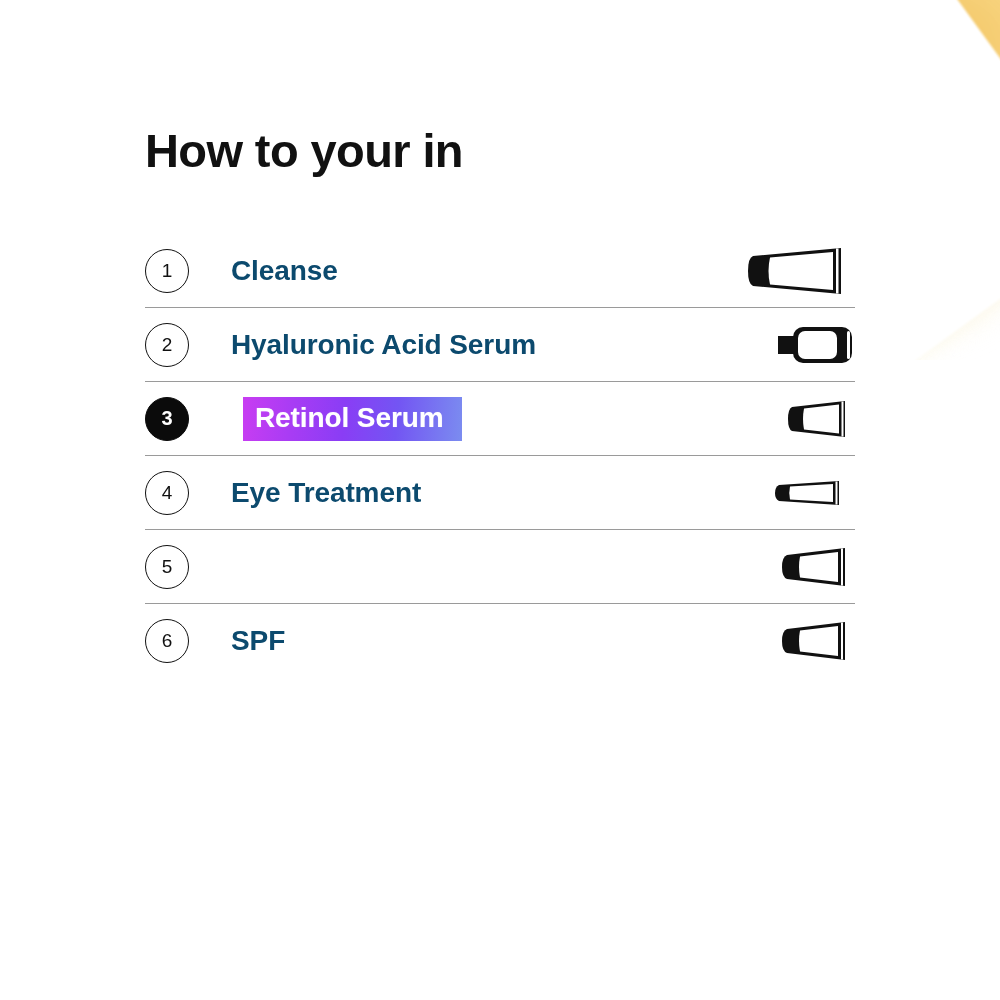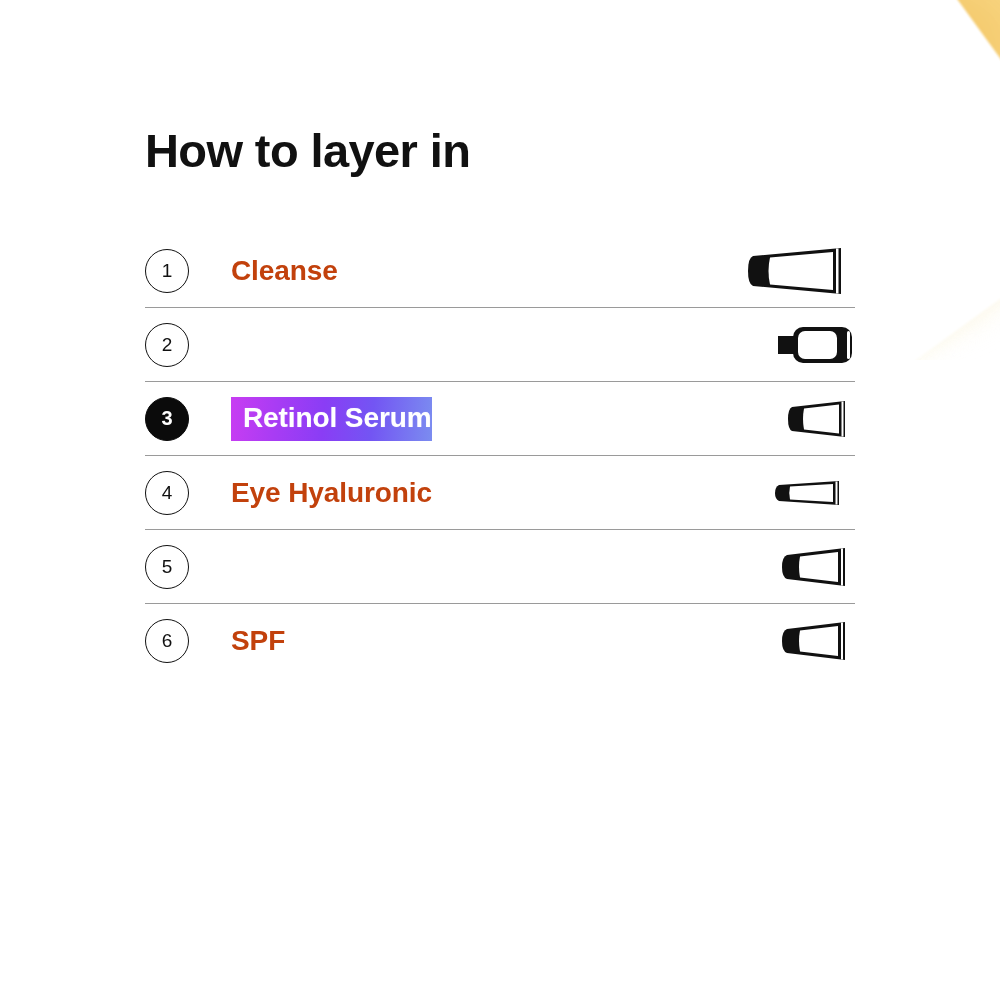--- a/index.html
+++ b/index.html
@@ -232,7 +232,7 @@
     <div class="wedge wedge-nick4"></div>
   </div>
 
-  <h1 id="headline"><span>How to layer in</span><br></h1>
+  <h1 id="headline"><span>How to your in</span><br></h1>
 
   <div id="steps">
 

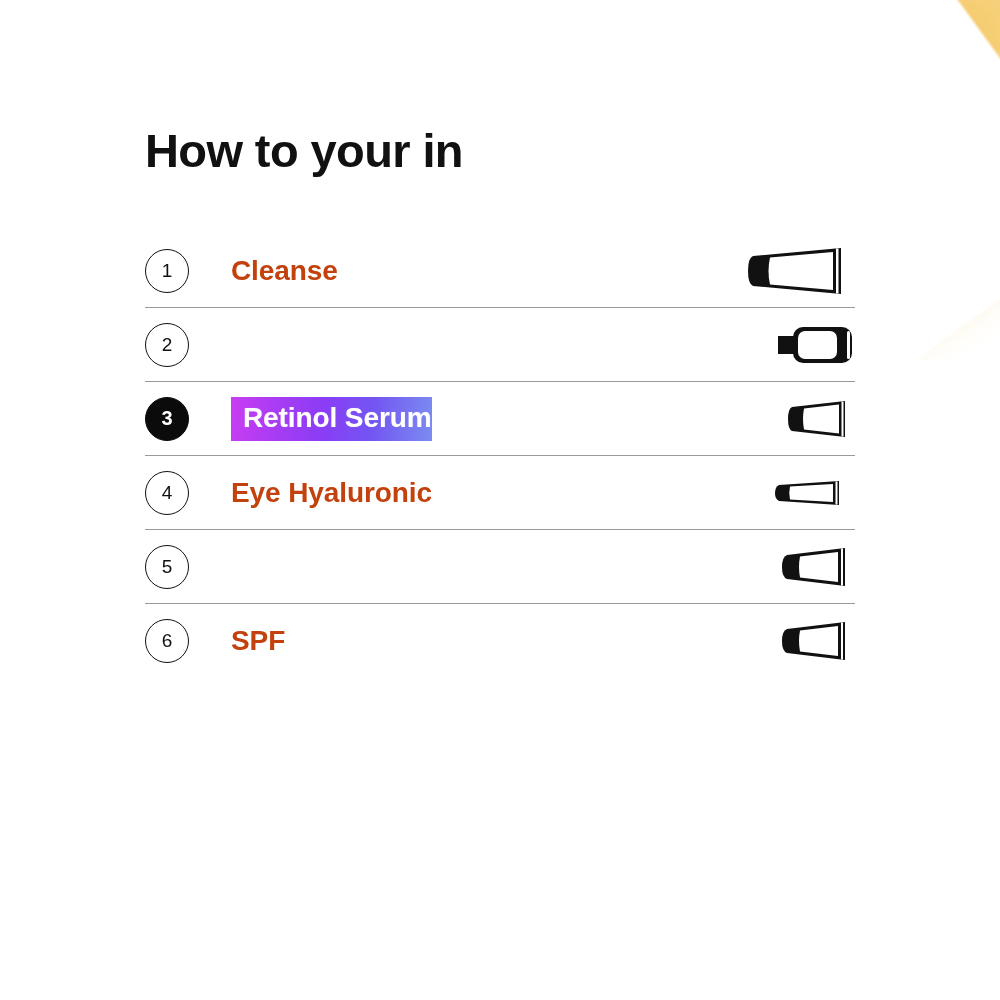--- a/index.html
+++ b/index.html
@@ -184,7 +184,7 @@
     margin-left: 42px;
     font-size: 28px;
     font-weight: bold;
-    color: #c2410c;
+    color: #0c4a6e;
     letter-spacing: -0.1px;
     white-space: nowrap;
   }

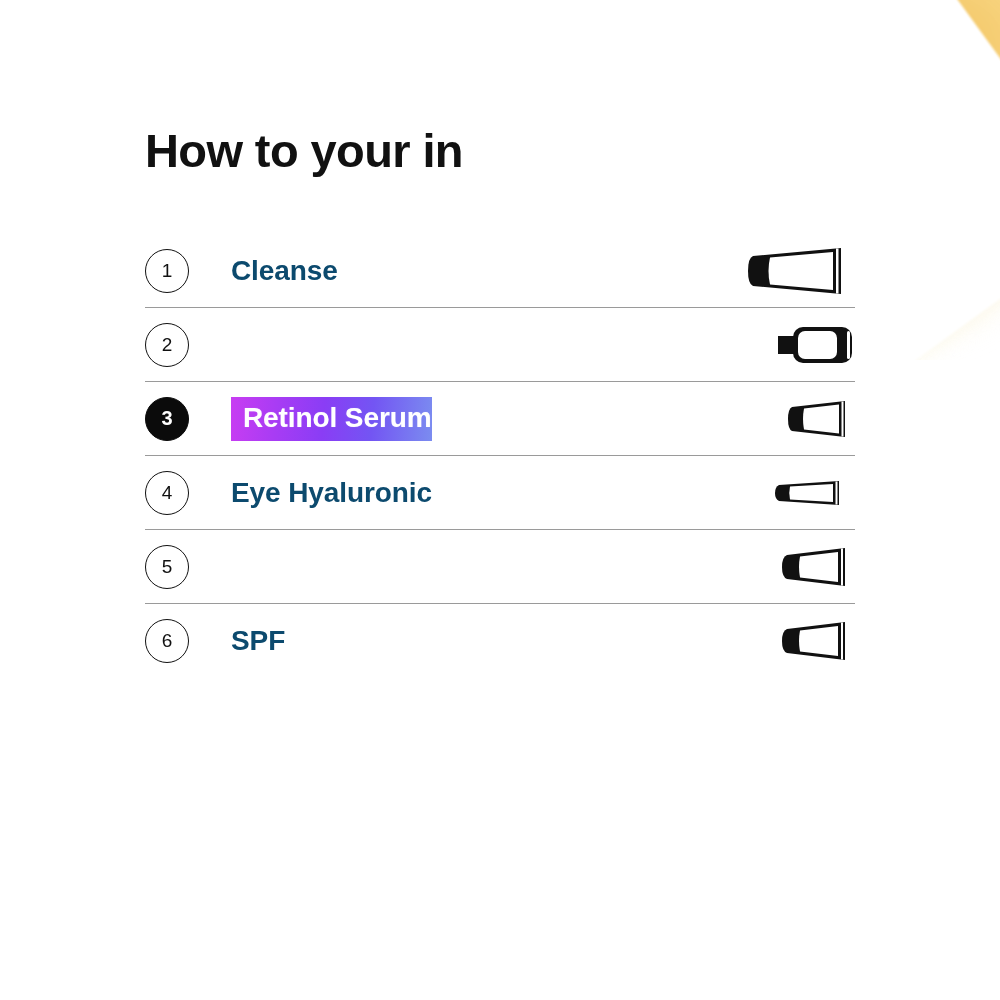--- a/index.html
+++ b/index.html
@@ -251,6 +251,7 @@
 
     <div class="step-row">
       <div class="badge">2</div>
+      <div class="step-label">Hyaluronic Acid Serum</div>
       <div class="step-icon">
         <svg width="78" height="50" viewBox="0 0 78 50" aria-hidden="true">
           <rect x="1" y="16" width="20" height="18" fill="#111111"></rect>

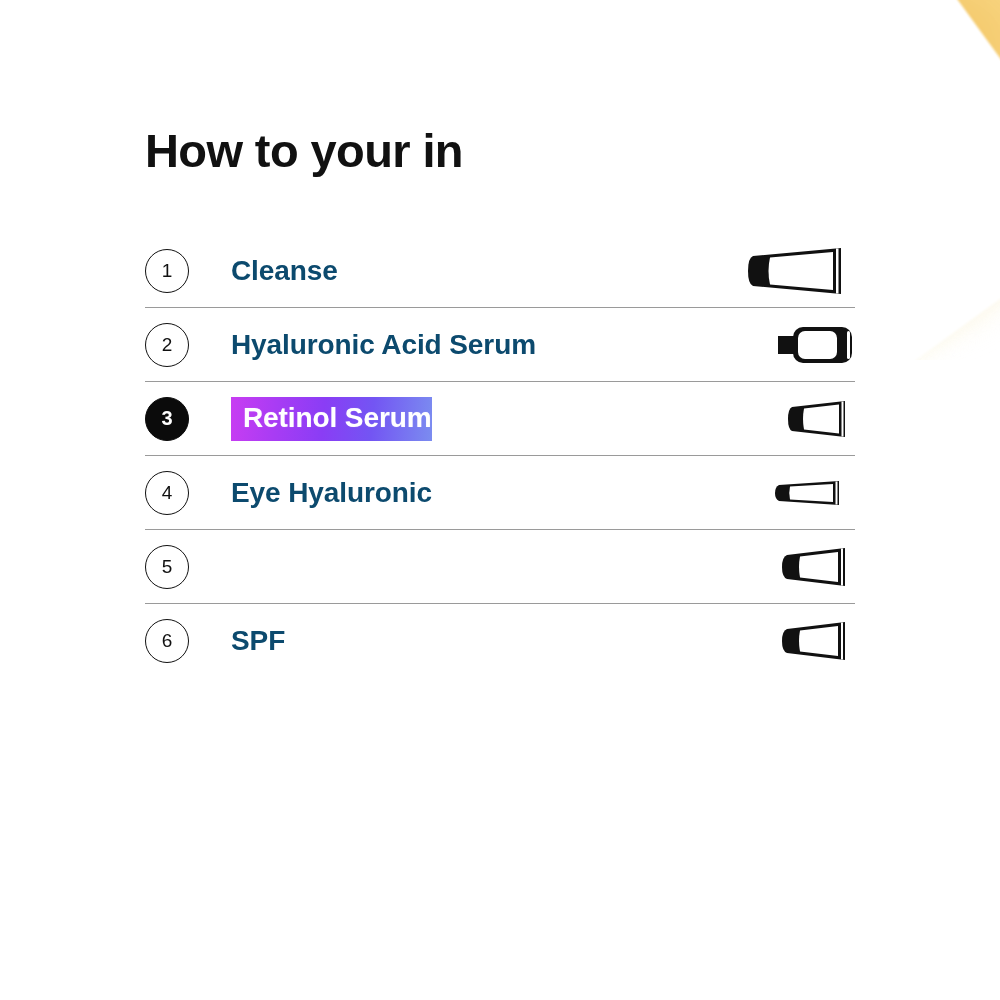--- a/index.html
+++ b/index.html
@@ -189,9 +189,9 @@
     white-space: nowrap;
   }
   .step-row.active .step-label {
-    margin-left: 42px;
+    margin-left: 54px;
     color: #ffffff;
-    padding: 5px 0 7px 12px;
+    padding: 5px 18px 7px 12px;
     background: linear-gradient(95deg,
         #c83df2 0%,
         #a93cf4 22%,

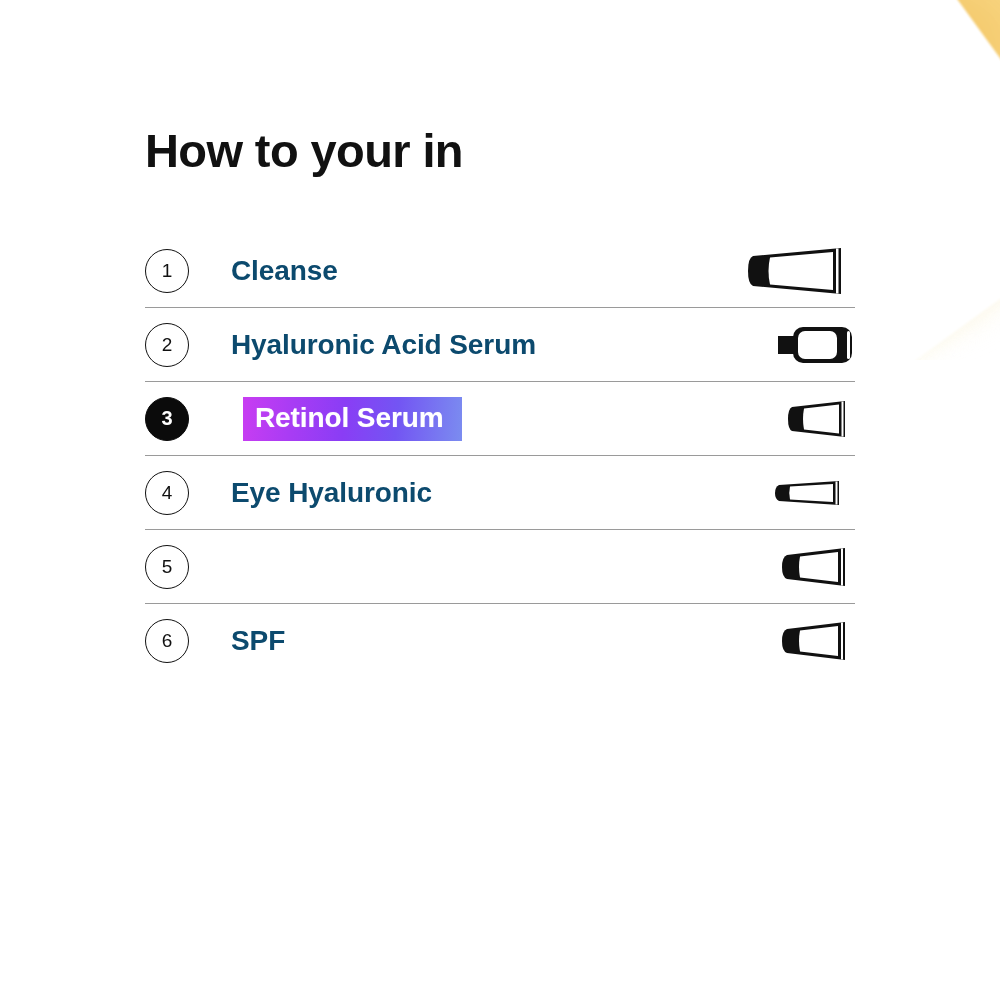--- a/index.html
+++ b/index.html
@@ -278,7 +278,7 @@
 
     <div class="step-row">
       <div class="badge">4</div>
-      <div class="step-label">Eye Hyaluronic</div>
+      <div class="step-label">Eye Treatment</div>
       <div class="step-icon">
         <svg width="82" height="32" viewBox="0 0 82 32" aria-hidden="true">
           <path d="M6 8 Q2 10 2 16 Q2 22 6 24 L66 28 L66 4 Z" fill="#111111"></path>

